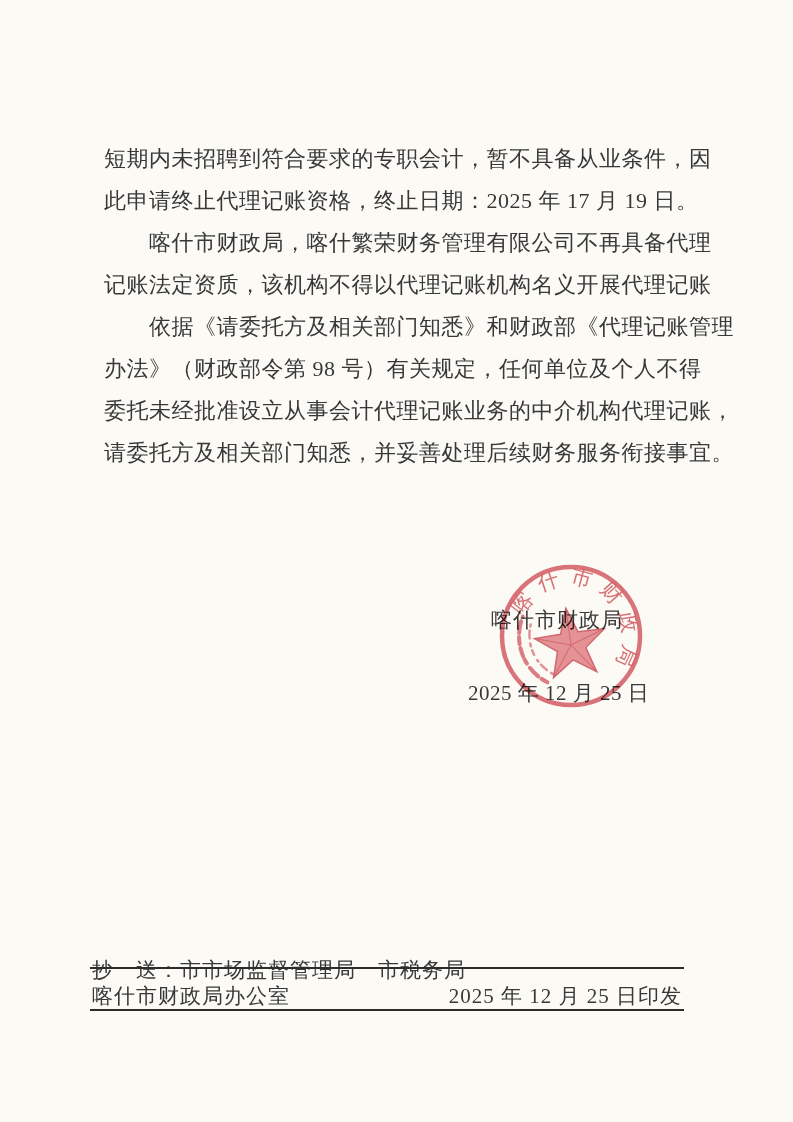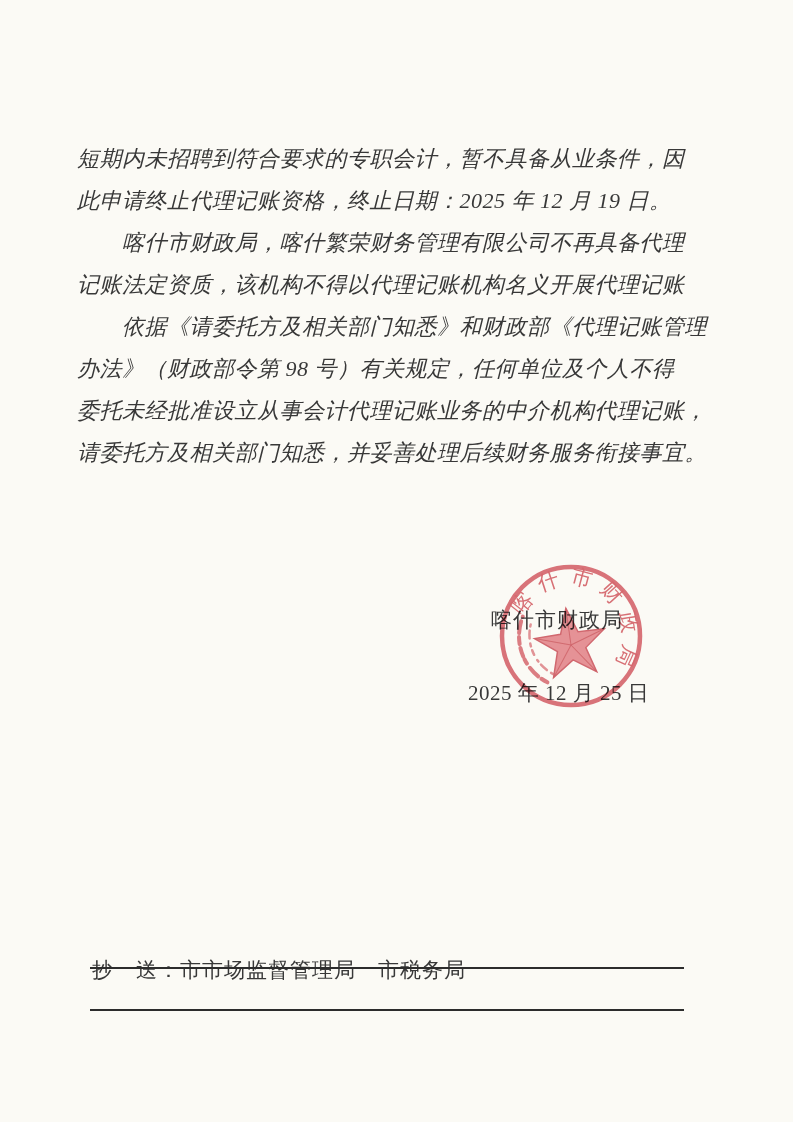--- a/index.html
+++ b/index.html
@@ -12,7 +12,7 @@
     overflow:hidden;
   }
   .body-text{
-    position:absolute;left:77px;top:138px;width:616px;font-style:italic;
+    position:absolute;left:104px;top:138px;width:616px;
   }
   .body-line{
     height:42px;line-height:42px;font-size:22px;

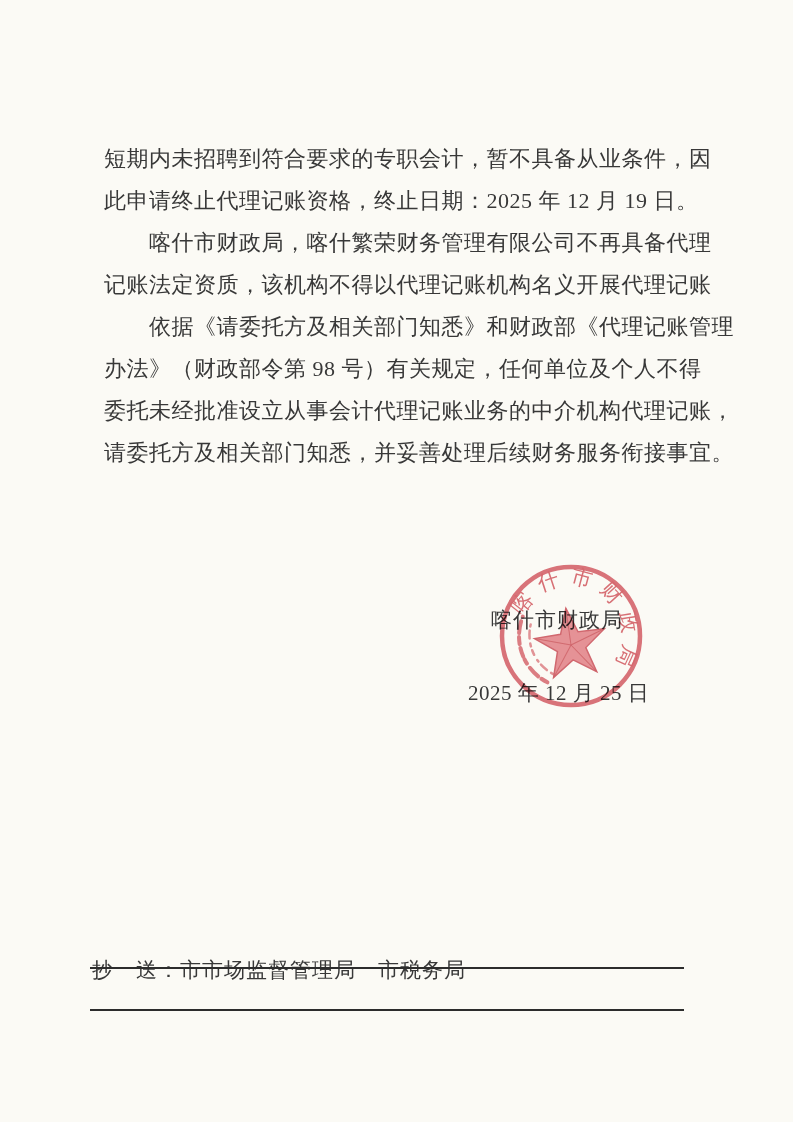--- a/index.html
+++ b/index.html
@@ -56,7 +56,7 @@
 
   <div class="body-text">
     <div class="body-line">短期内未招聘到符合要求的专职会计，暂不具备从业条件，因</div>
-    <div class="body-line">此申请终止代理记账资格，终止日期：2025 年 12 月 19 日。</div>
+    <div class="body-line">此申请终止代理记账资格，终止日期：2025 年 17 月 19 日。</div>
     <div class="body-line">　　喀什市财政局，喀什繁荣财务管理有限公司不再具备代理</div>
     <div class="body-line">记账法定资质，该机构不得以代理记账机构名义开展代理记账</div>
     <div class="body-line">　　依据《请委托方及相关部门知悉》和财政部《代理记账管理</div>

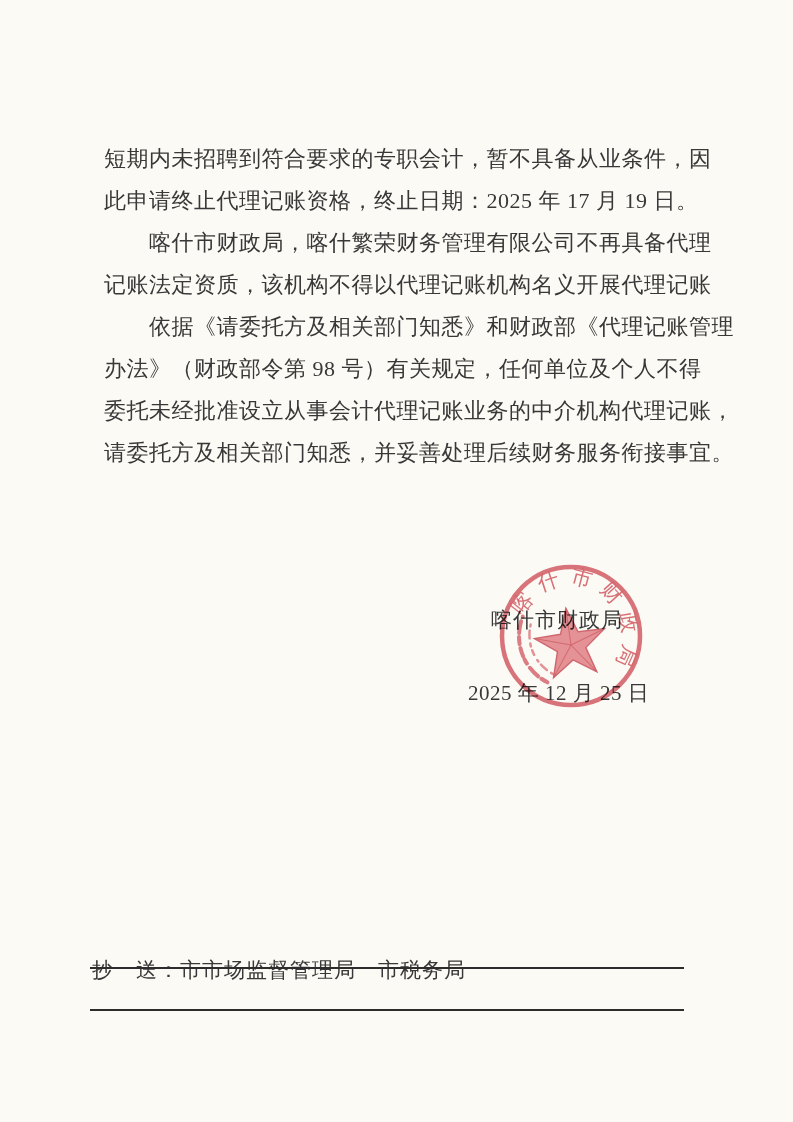--- a/index.html
+++ b/index.html
@@ -95,6 +95,10 @@
 
   <div class="footer-cc"><span>抄　送：</span><span>市市场监督管理局　市税务局</span></div>
   <div class="rule rule-1"></div>
+  <div class="footer-issue">
+    <span>喀什市财政局办公室</span>
+    <span>2025 年 12 月 25 日印发</span>
+  </div>
   <div class="rule rule-2"></div>
 
 </div>

